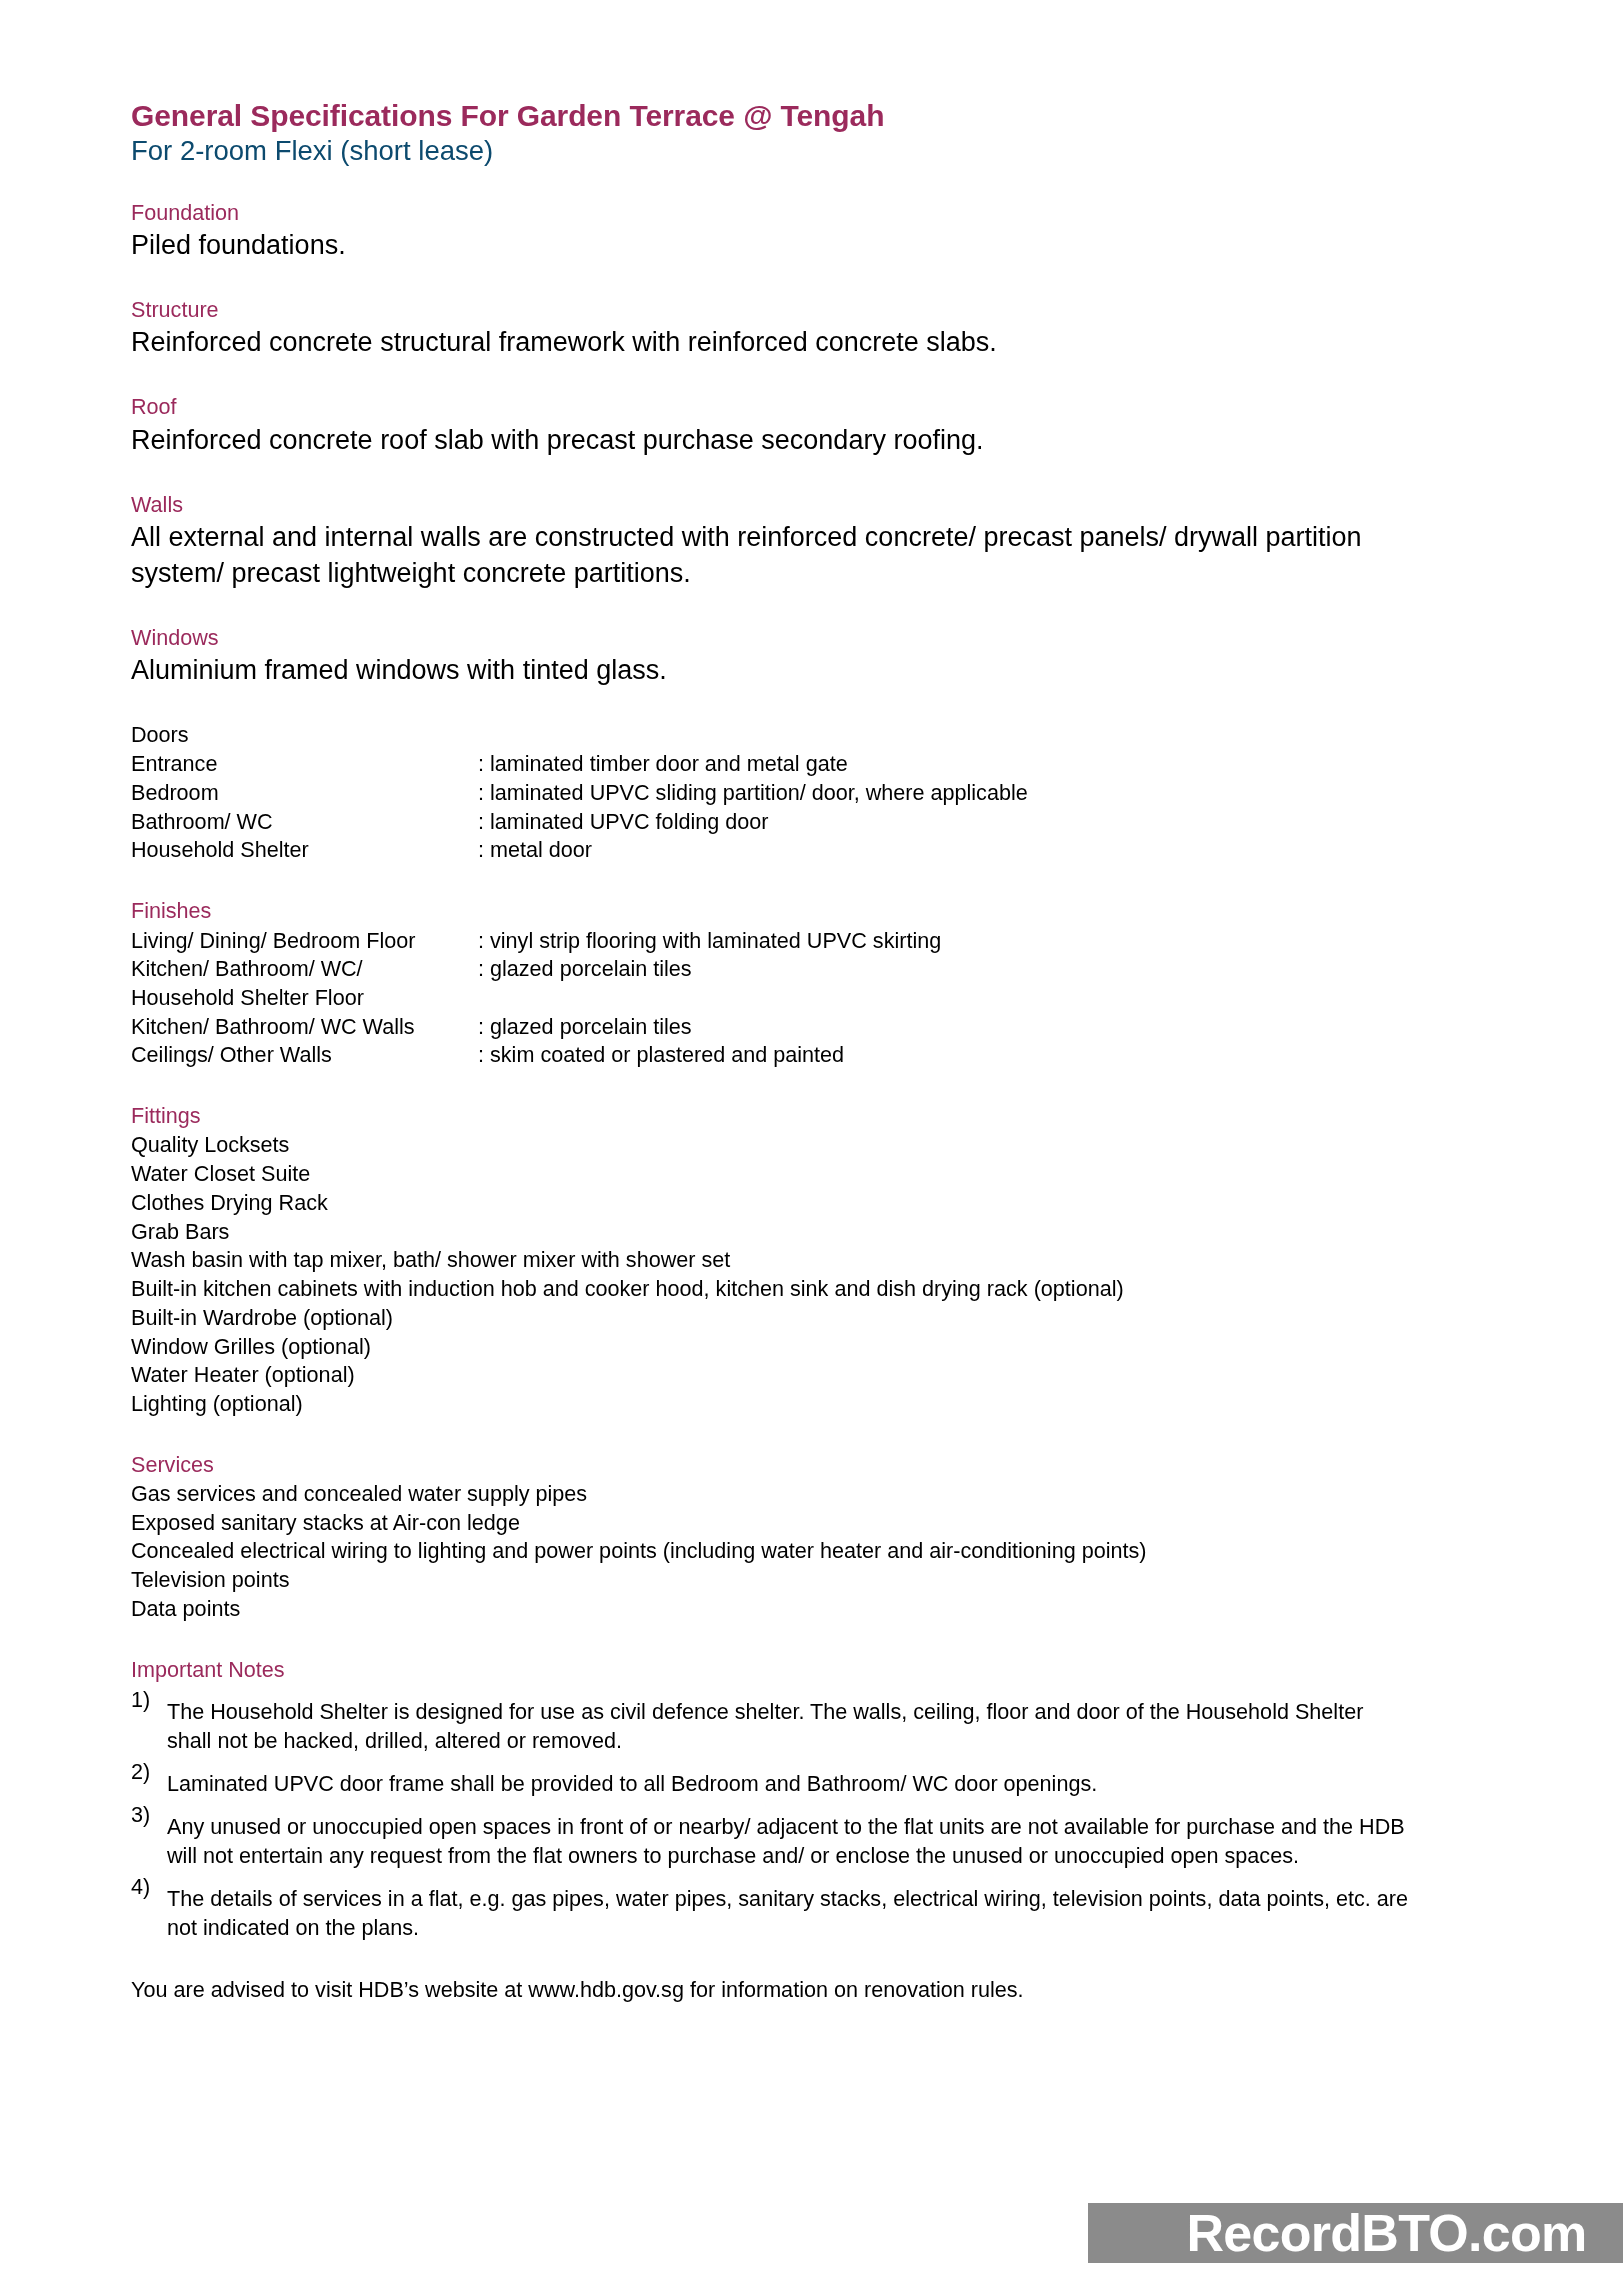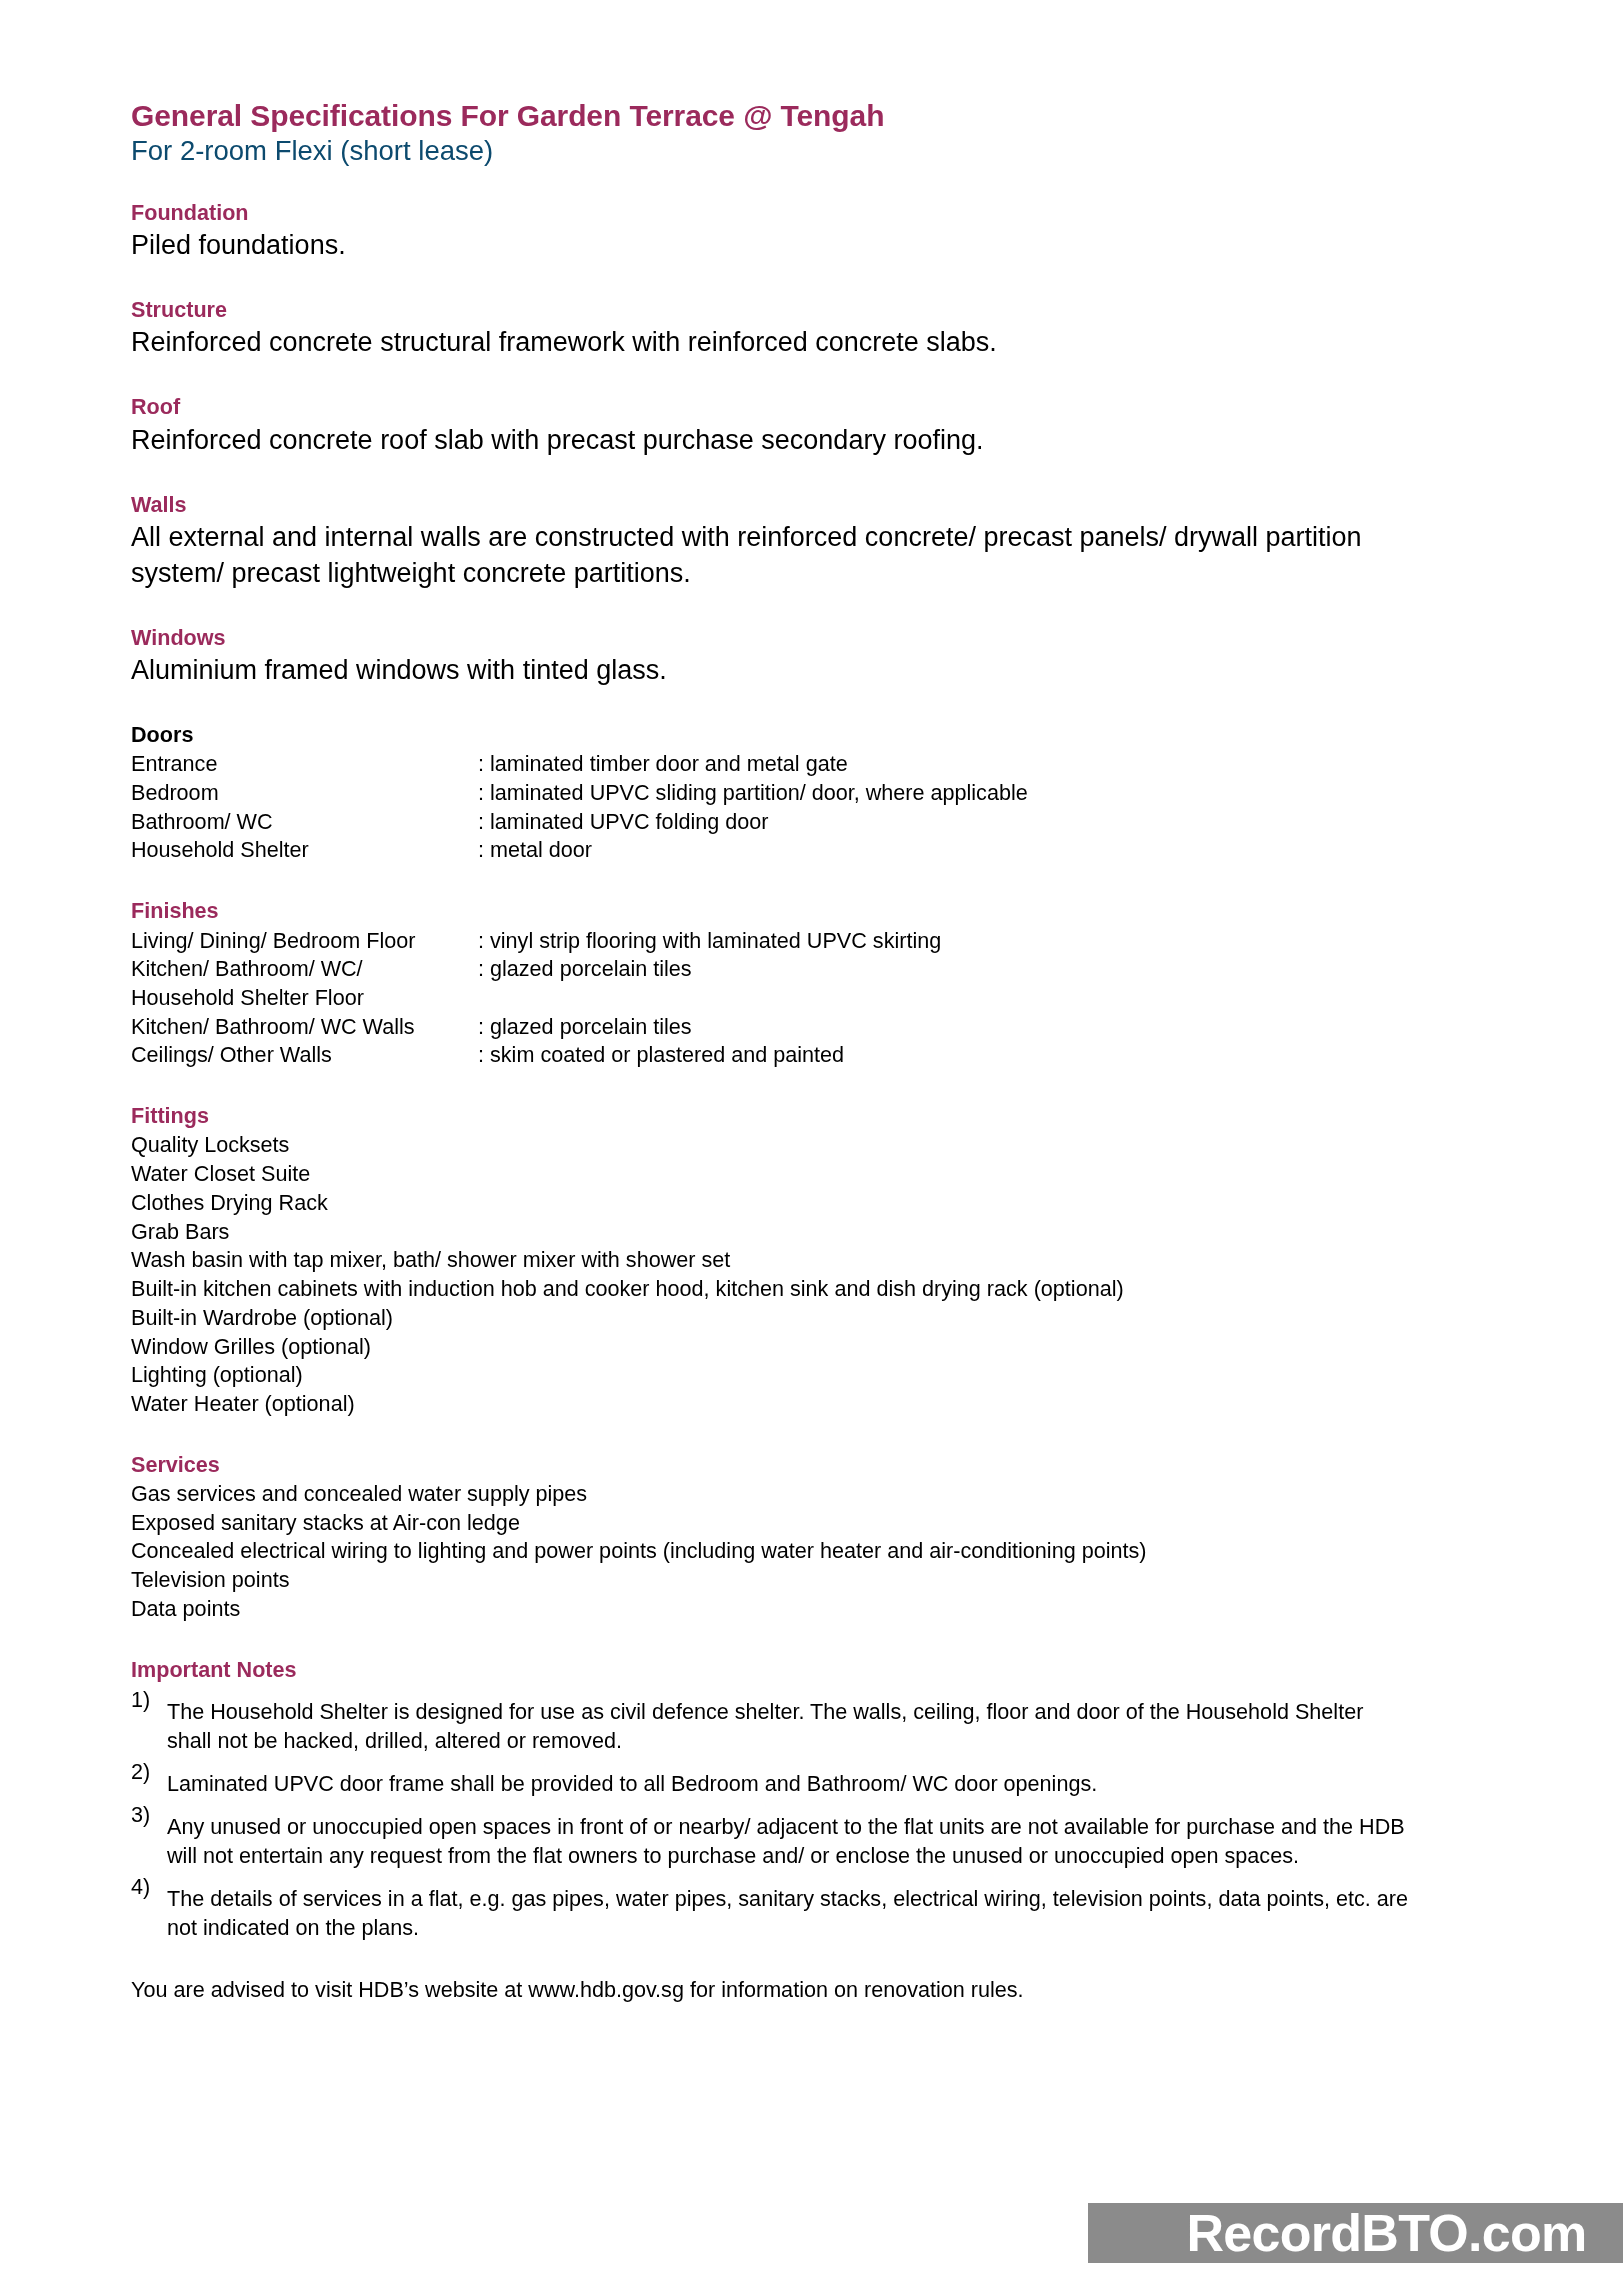--- a/index.html
+++ b/index.html
@@ -51,7 +51,7 @@
   .sec-head {
     color: #9b2a5c;
     font-size: 21.6px;
-    font-weight: bold;
+    font-weight: normal;
     line-height: 1.22;
     margin: 0 0 2px 0;
   }

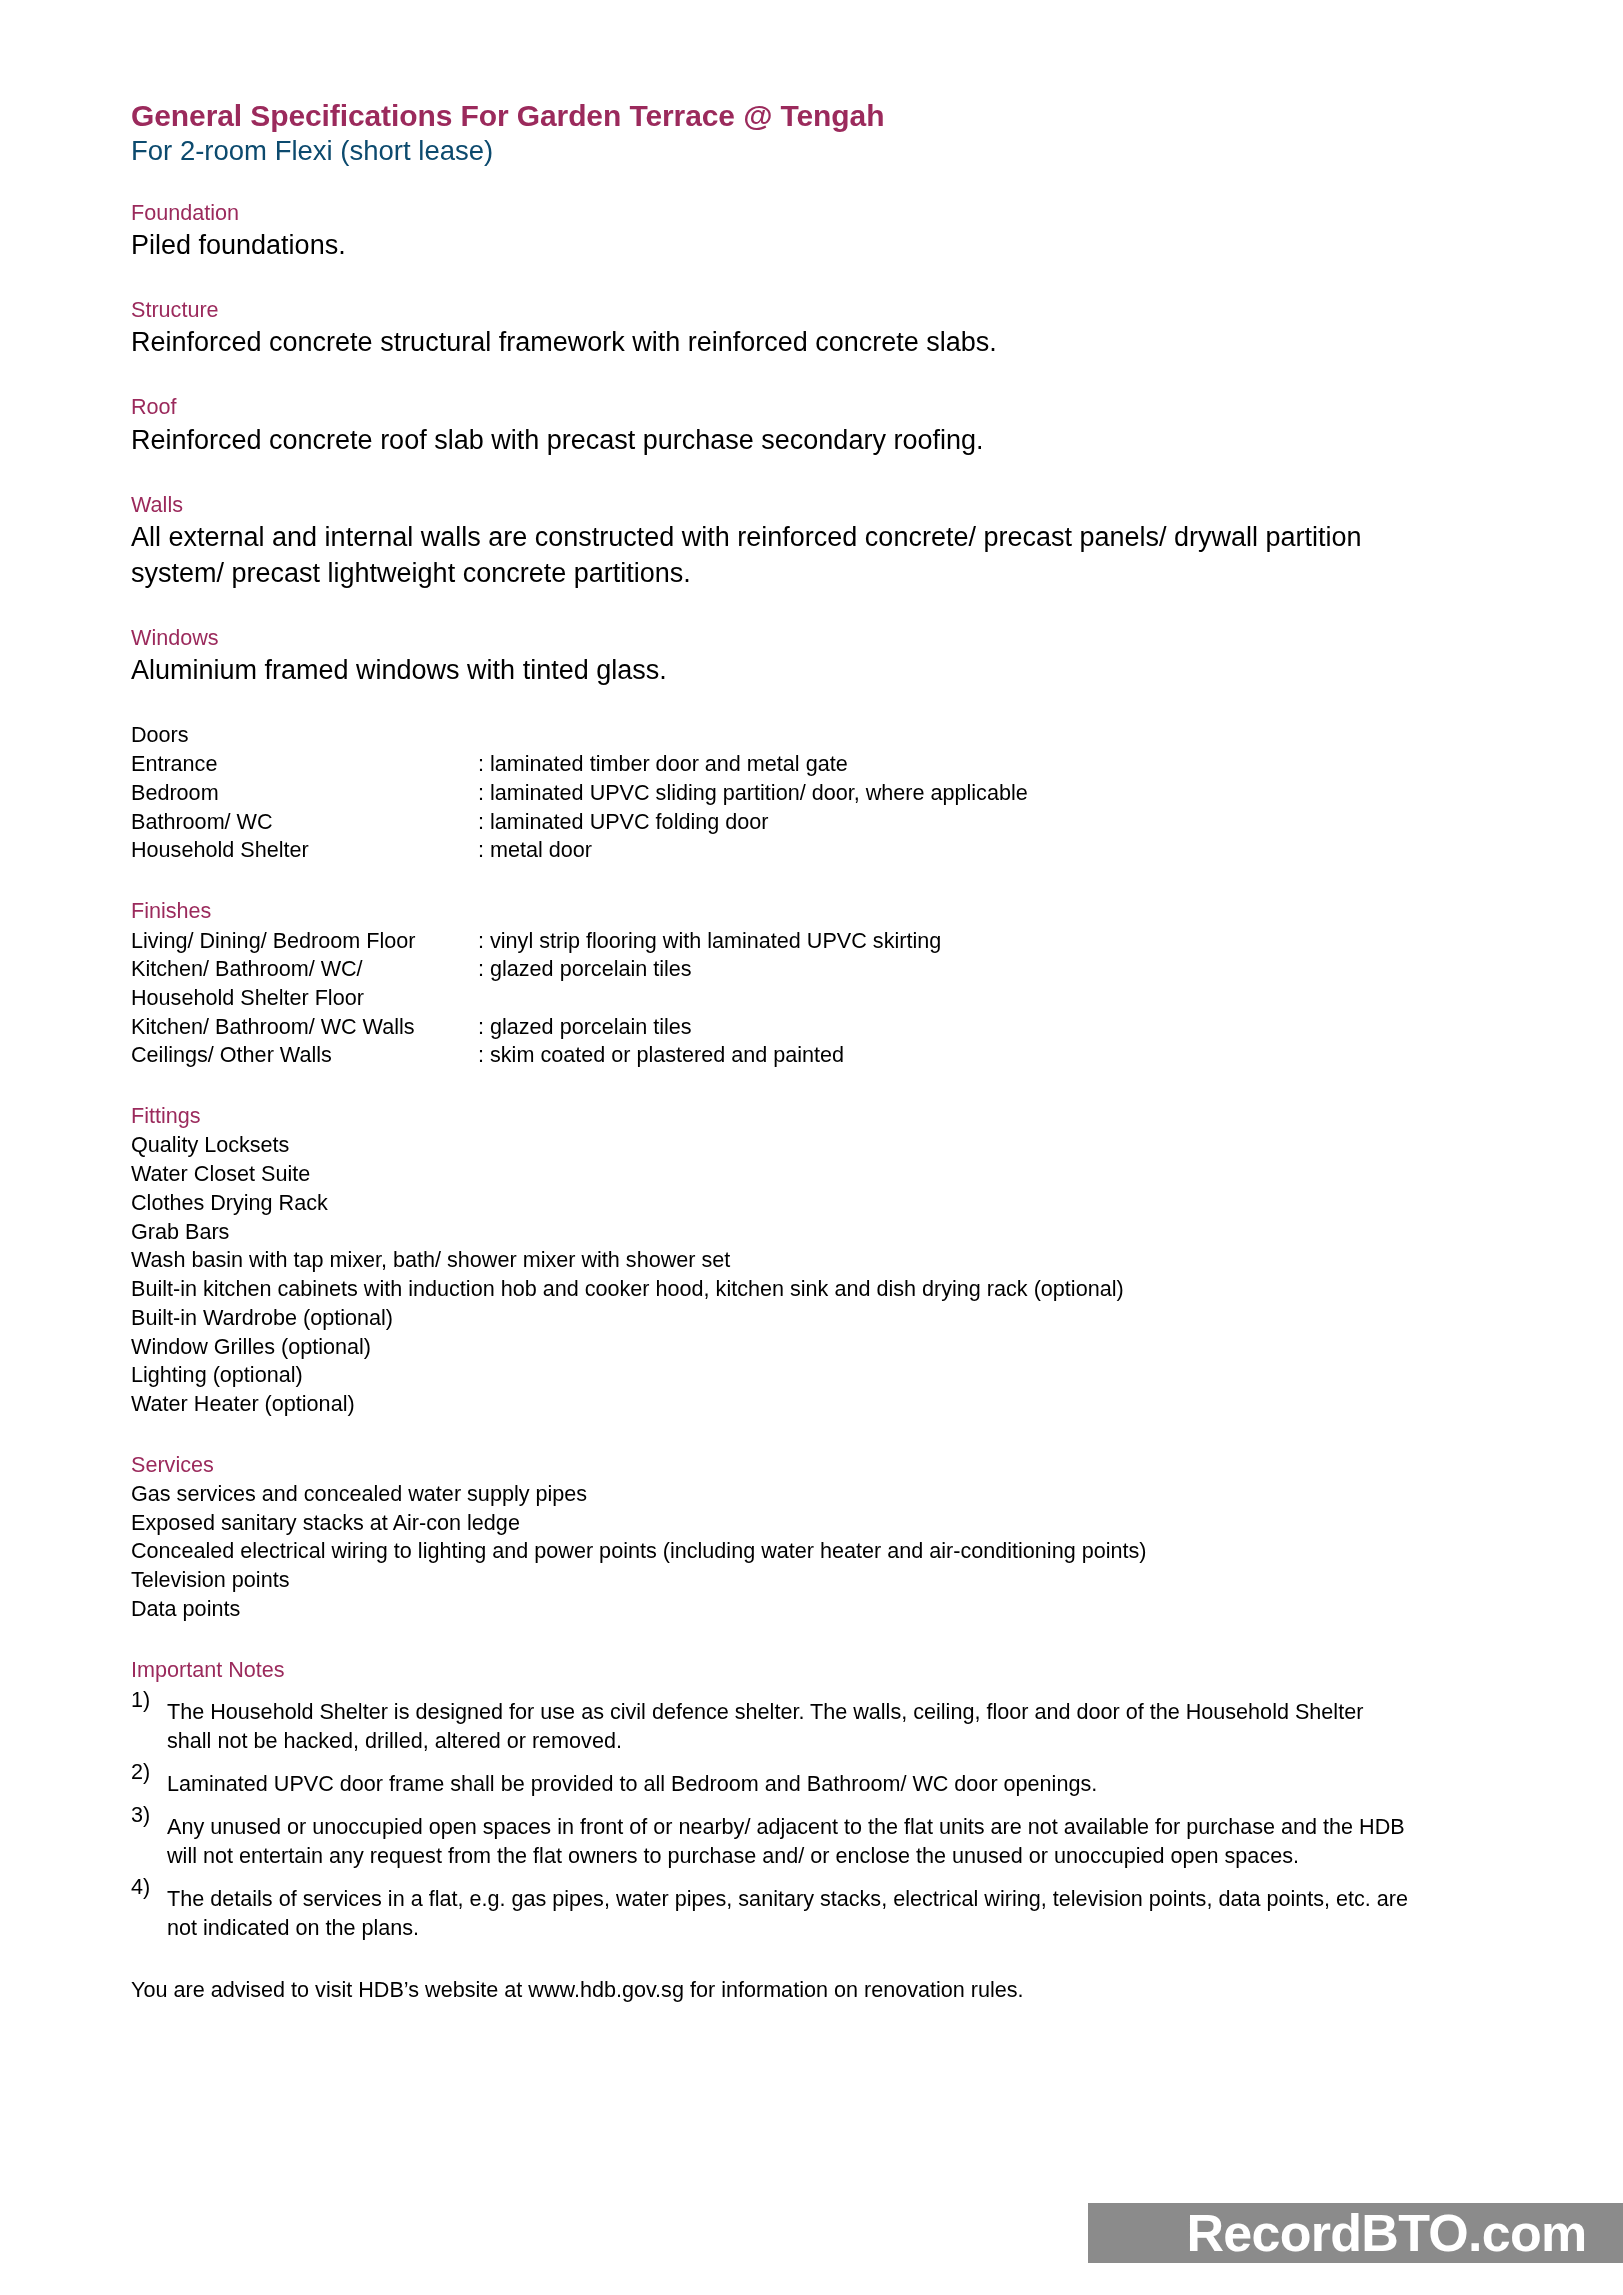--- a/index.html
+++ b/index.html
@@ -235,8 +235,8 @@
       <div class="line">Built-in kitchen cabinets with induction hob and cooker hood, kitchen sink and dish drying rack (optional)</div>
       <div class="line">Built-in Wardrobe (optional)</div>
       <div class="line">Window Grilles (optional)</div>
+      <div class="line">Water Heater (optional)</div>
       <div class="line">Lighting (optional)</div>
-      <div class="line">Water Heater (optional)</div>
     </div>
 
     <div class="section">

